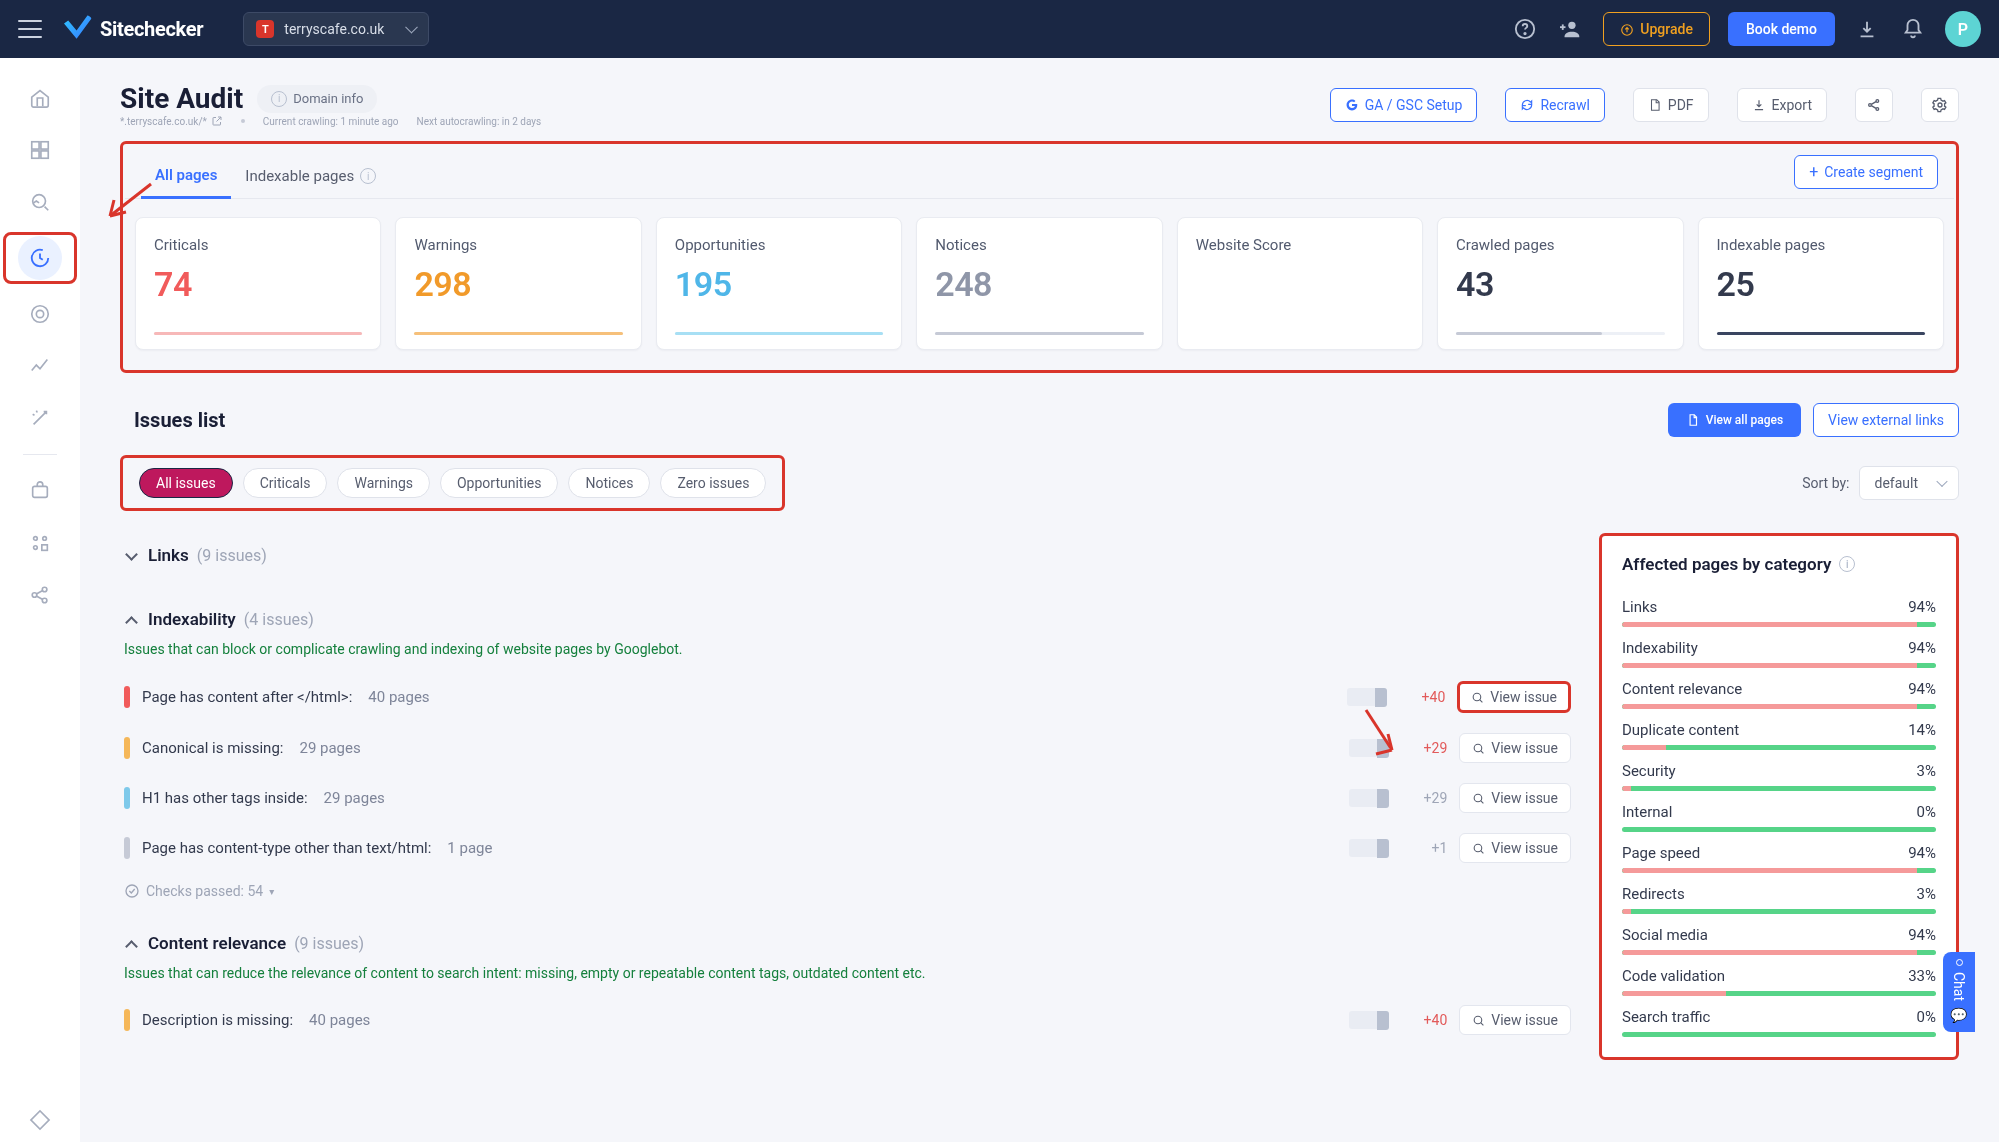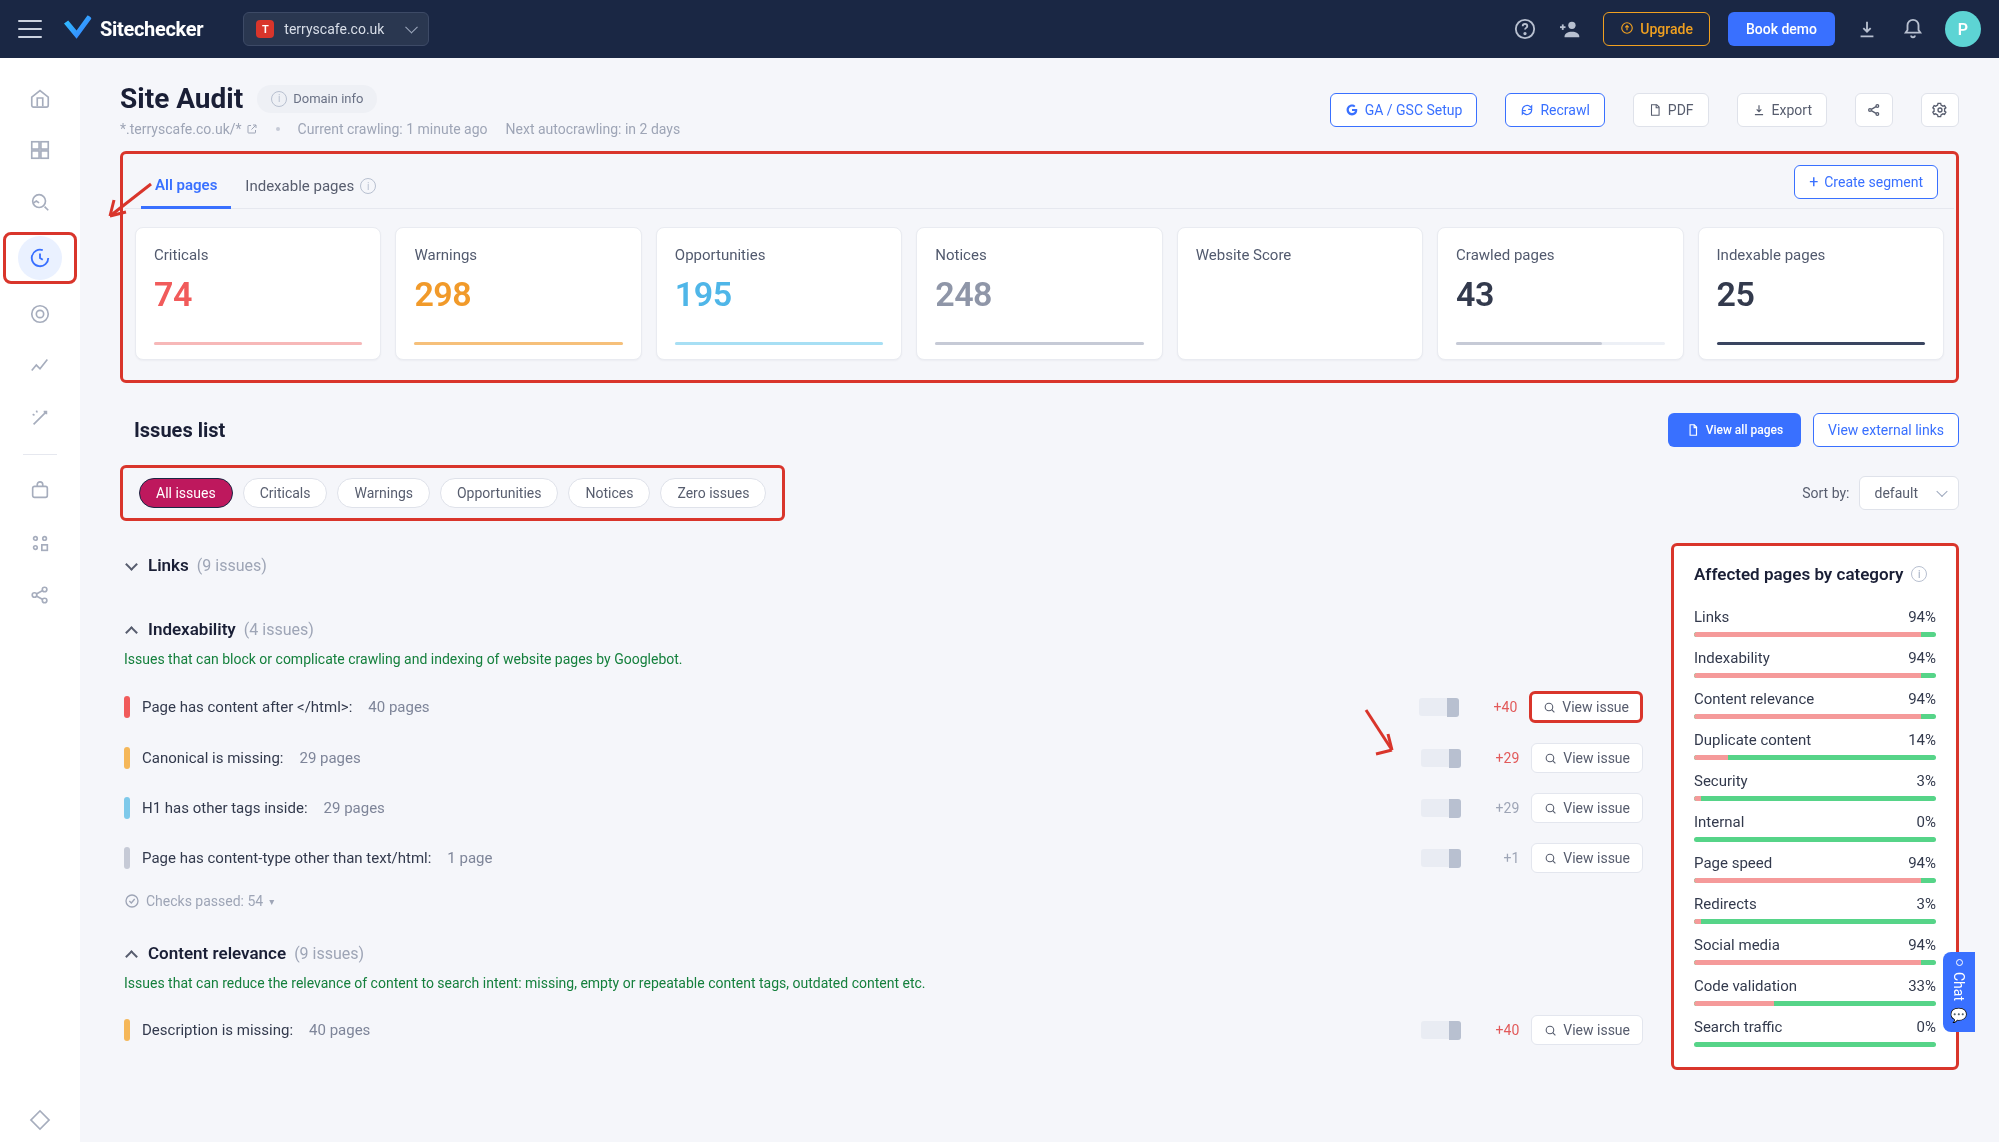--- a/index.html
+++ b/index.html
@@ -19,7 +19,7 @@
 .topbar-actions { display: flex; align-items: center; gap: 18px; }
 .icon-btn { width: 28px; height: 28px; display: flex; align-items: center; justify-content: center; color: #b8c0d0; cursor: pointer; }
 .icon-btn svg { width: 22px; height: 22px; }
-.btn-upgrade { border: 1px solid #f0a020; color: #f0a020; border-radius: 6px; padding: 8px 16px; font-size: 14px; font-weight: 500; cursor: pointer; display: flex; align-items: flex-start; gap: 6px; }
+.btn-upgrade { border: 1px solid #f0a020; color: #f0a020; border-radius: 6px; padding: 8px 16px; font-size: 14px; font-weight: 500; cursor: pointer; display: flex; align-items: flex-end; gap: 6px; }
 .btn-book { background: #3970ff; color: #fff; border-radius: 6px; padding: 9px 18px; font-size: 14px; font-weight: 500; cursor: pointer; }
 .avatar { width: 36px; height: 36px; border-radius: 50%; background: #5dd4d4; color: #fff; display: flex; align-items: center; justify-content: center; font-weight: 600; font-size: 16px; cursor: pointer; }
 

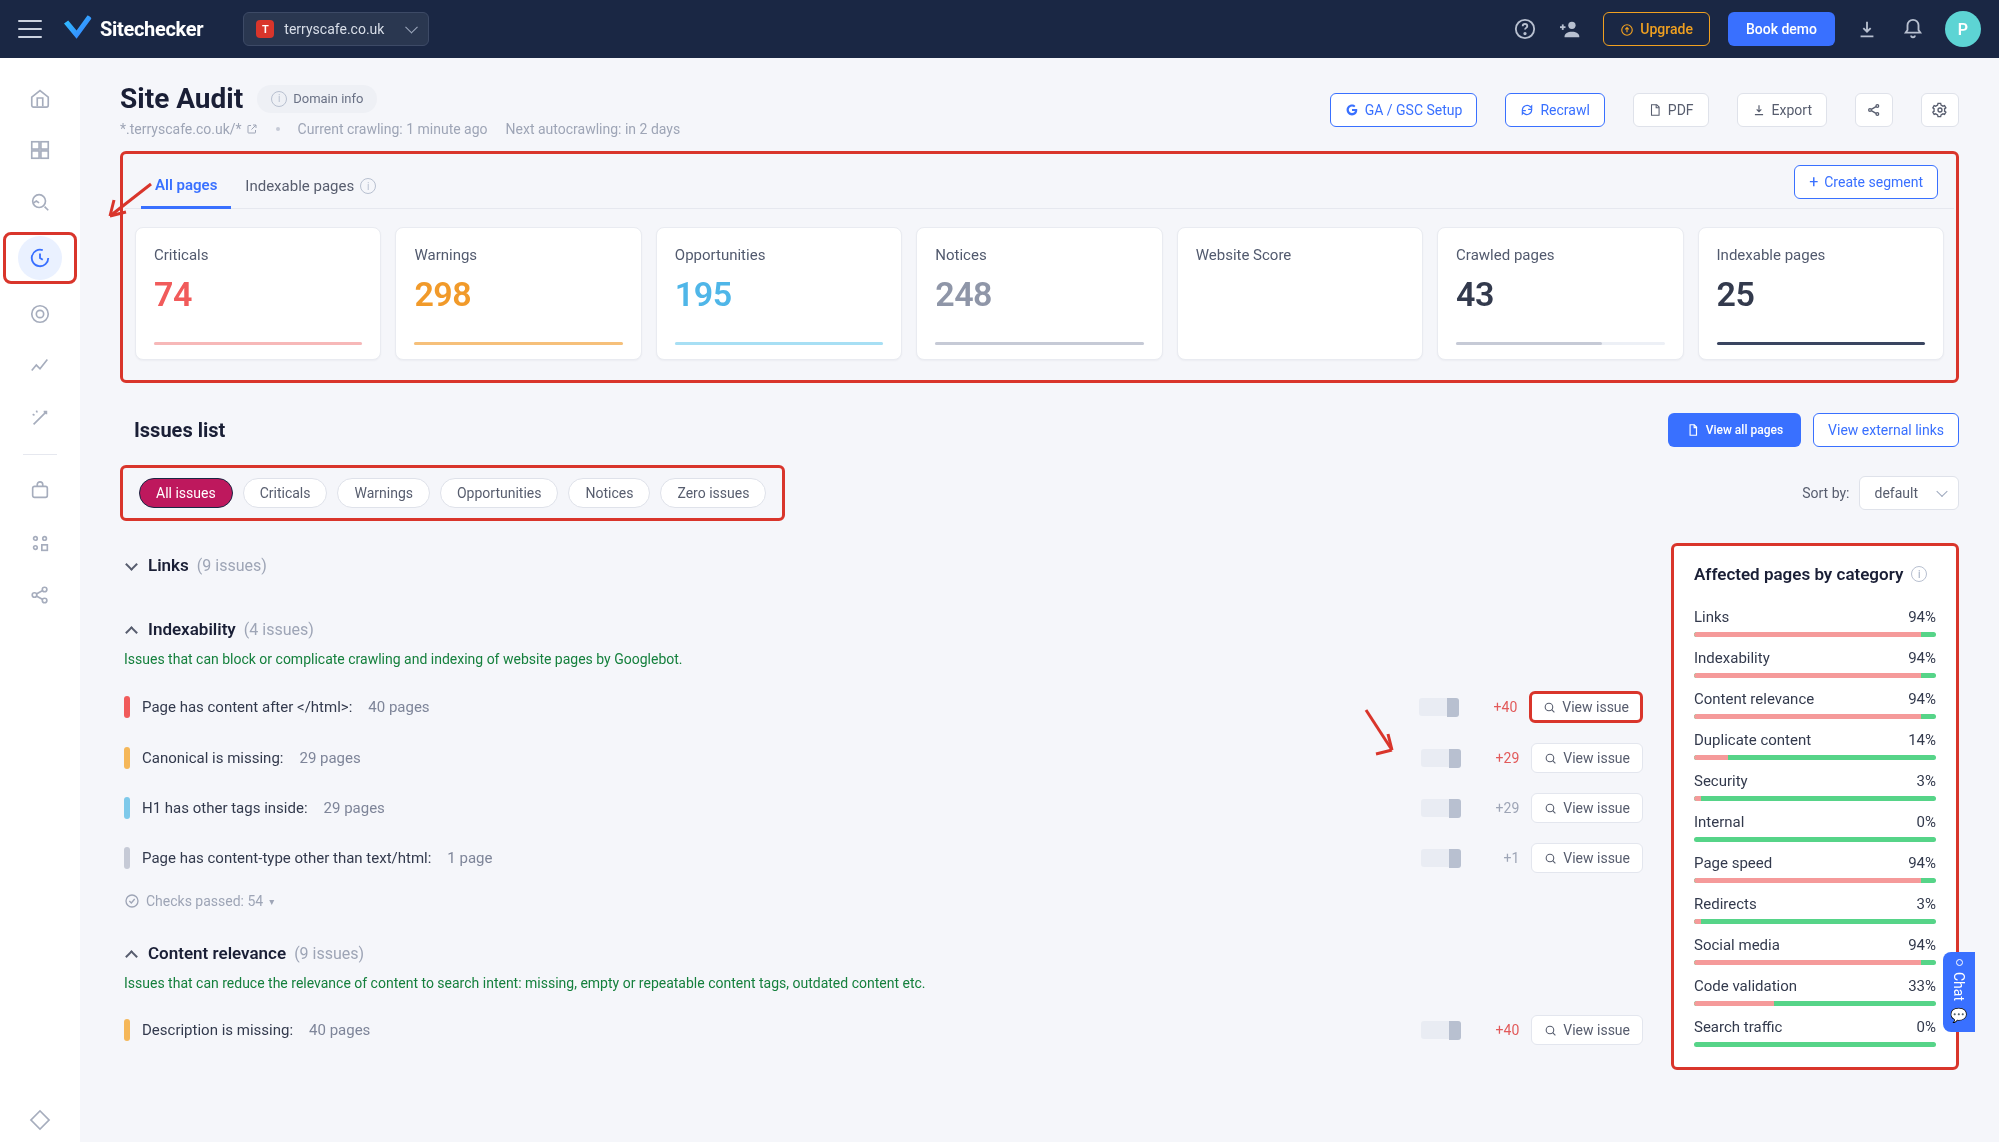--- a/index.html
+++ b/index.html
@@ -41,7 +41,7 @@
 .page-head { display: flex; align-items: center; gap: 14px; flex-wrap: wrap; }
 .page-title { font-size: 28px; font-weight: 700; color: #1a1f36; }
 .domain-info-pill { background: #eef0f5; border-radius: 18px; padding: 6px 14px; font-size: 13px; color: #6a7185; display: flex; align-items: center; gap: 6px; cursor: pointer; }
-.page-subhead { display: flex; align-items: center; gap: 18px; color: #9ea5b6; font-size: 14px; margin-top: 6px; }
+.page-subhead { display: flex; align-items: center; gap: 18px; color: #9ea5b6; font-size: 10px; }
 .page-subhead .dot { width: 4px; height: 4px; border-radius: 50%; background: #c6cad6; }
 .ext-icon { width: 12px; height: 12px; margin-left: 4px; }
 

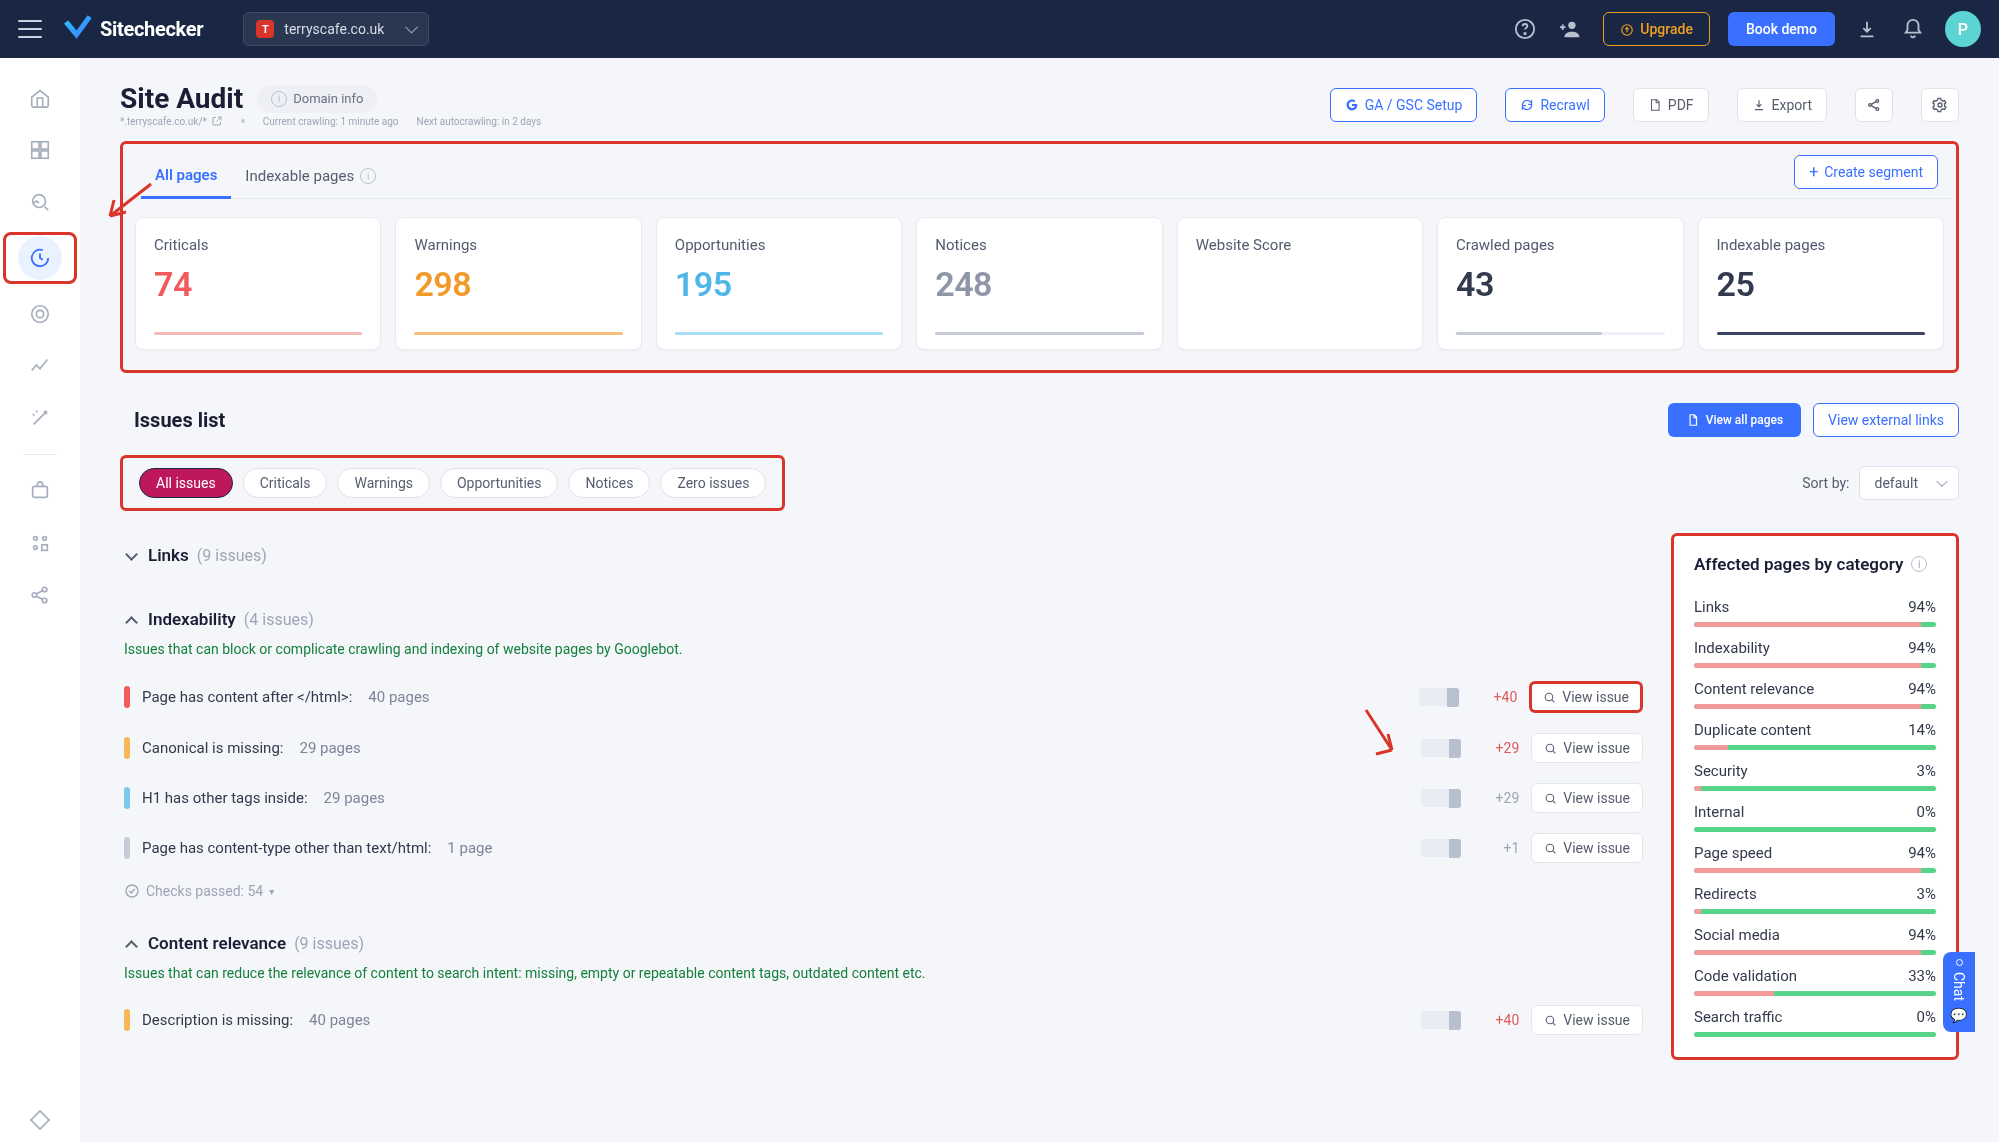--- a/index.html
+++ b/index.html
@@ -94,7 +94,7 @@
 
 .cols { display: flex; gap: 24px; margin-top: 22px; align-items: flex-start; }
 .left-col { flex: 1; min-width: 0; }
-.right-col { width: 288px; border: 3px solid #d9352b; border-radius: 6px; padding: 18px 20px; background: #fff; }
+.right-col { width: 360px; border: 3px solid #d9352b; border-radius: 6px; padding: 18px 20px; background: #fff; }
 
 .group-head { display: flex; align-items: center; gap: 8px; padding: 12px 4px; cursor: pointer; }
 .group-head .chev { width: 16px; height: 16px; display: inline-block; position: relative; }

